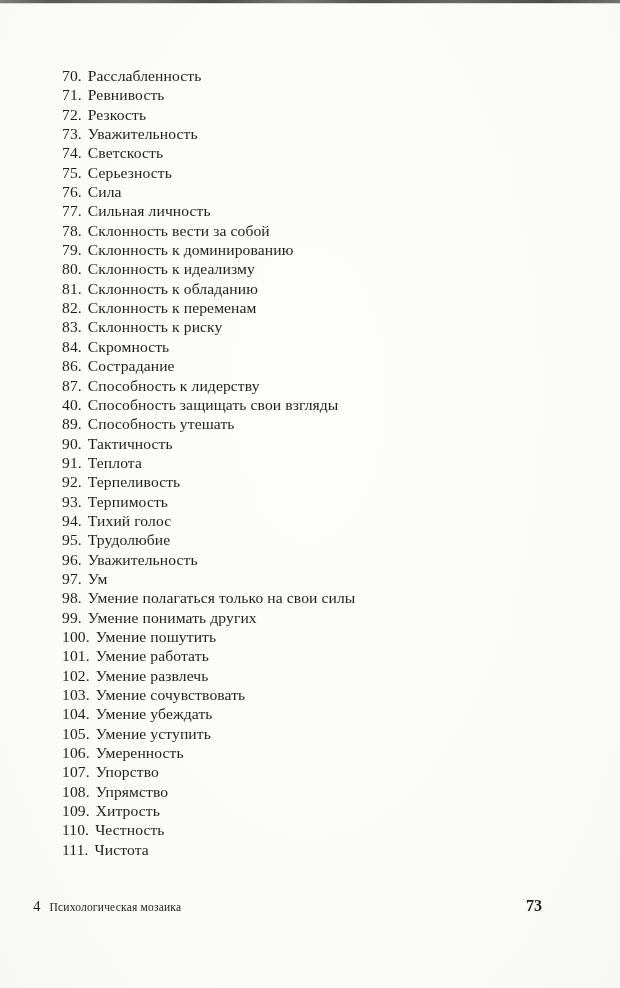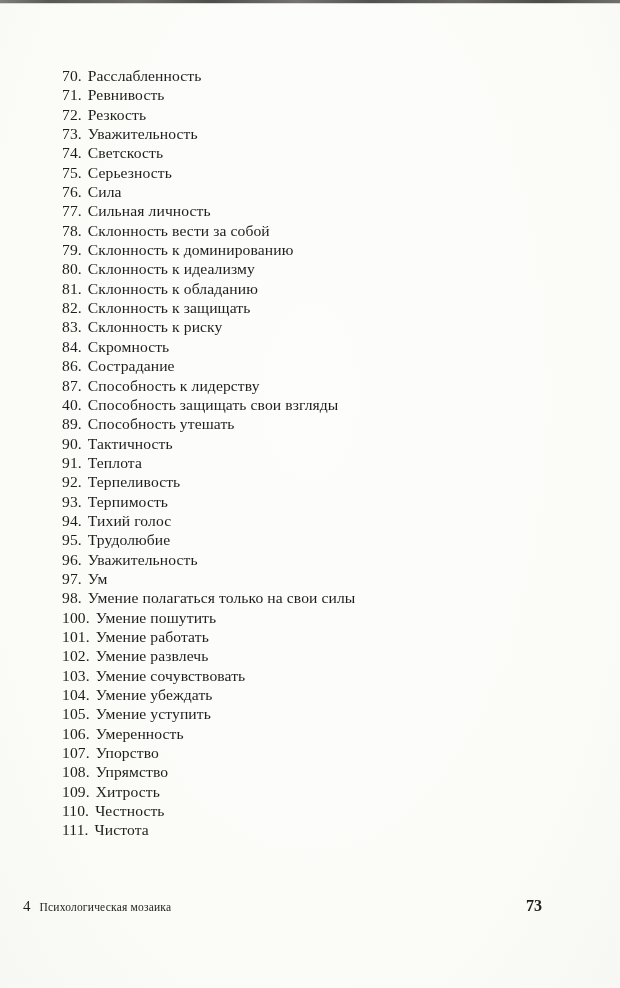--- a/index.html
+++ b/index.html
@@ -135,7 +135,7 @@
     </li>
 
     <li class="trait-item">
-      <span class="num">82.</span><span class="label">Склонность к защищать</span>
+      <span class="num">82.</span><span class="label">Склонность к переменам</span>
     </li>
 
     <li class="trait-item">

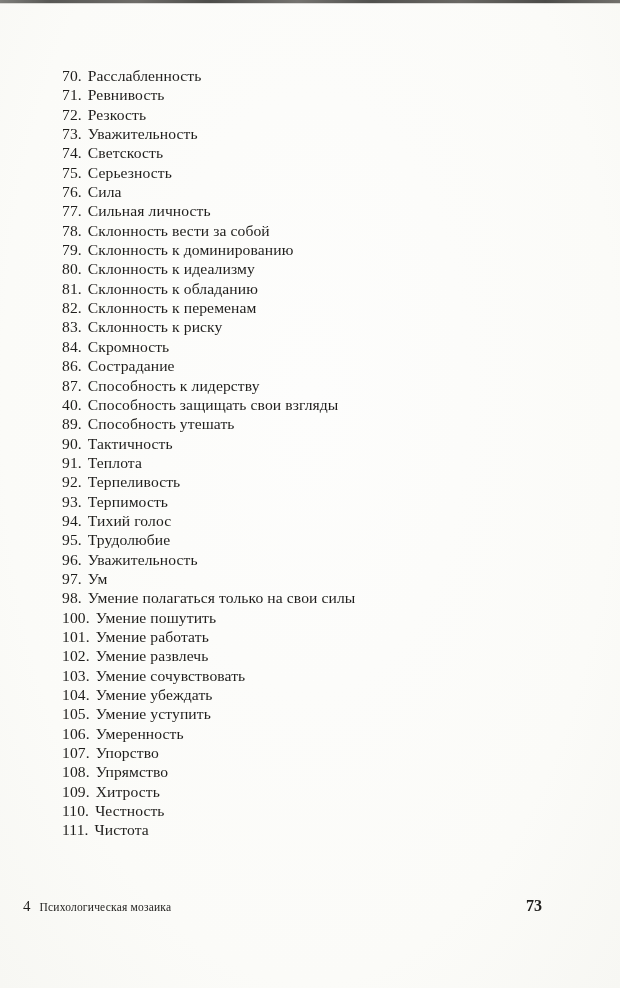--- a/index.html
+++ b/index.html
@@ -199,6 +199,9 @@
       <span class="num">98.</span><span class="label">Умение полагаться только на свои силы</span>
     </li>
 
+    <li class="trait-item">
+      <span class="num">99.</span><span class="label">Умение понимать других</span>
+    </li>
 
     <li class="trait-item">
       <span class="num">100.</span><span class="label">Умение пошутить</span>

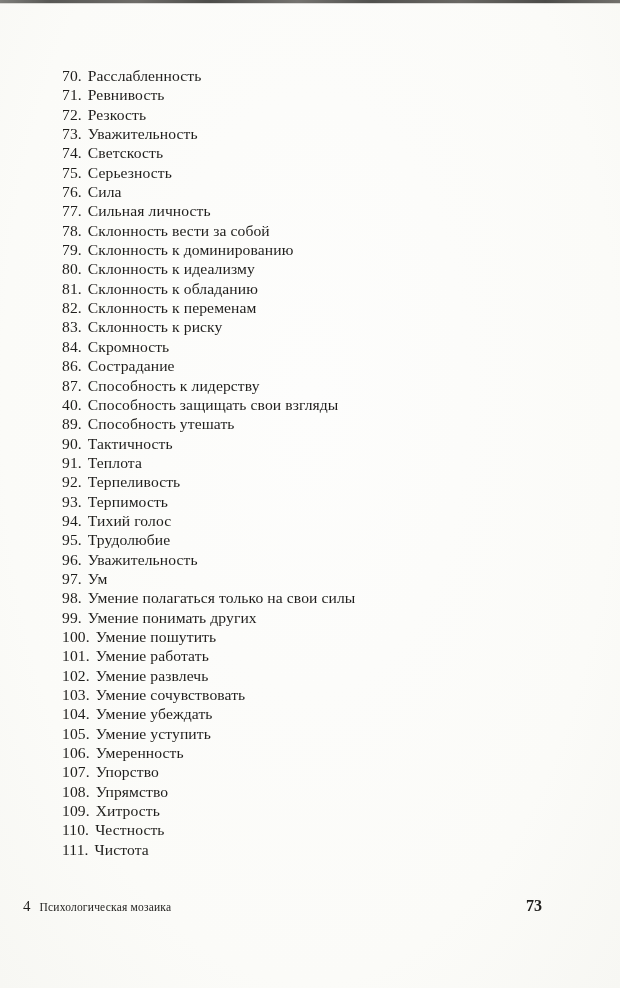--- a/index.html
+++ b/index.html
@@ -62,7 +62,7 @@
     display: flex;
     justify-content: space-between;
     align-items: baseline;
-    padding: 0 78px 0 23px;
+    padding: 0 78px 0 33px;
     box-sizing: border-box;
   }
   .sig-num {

